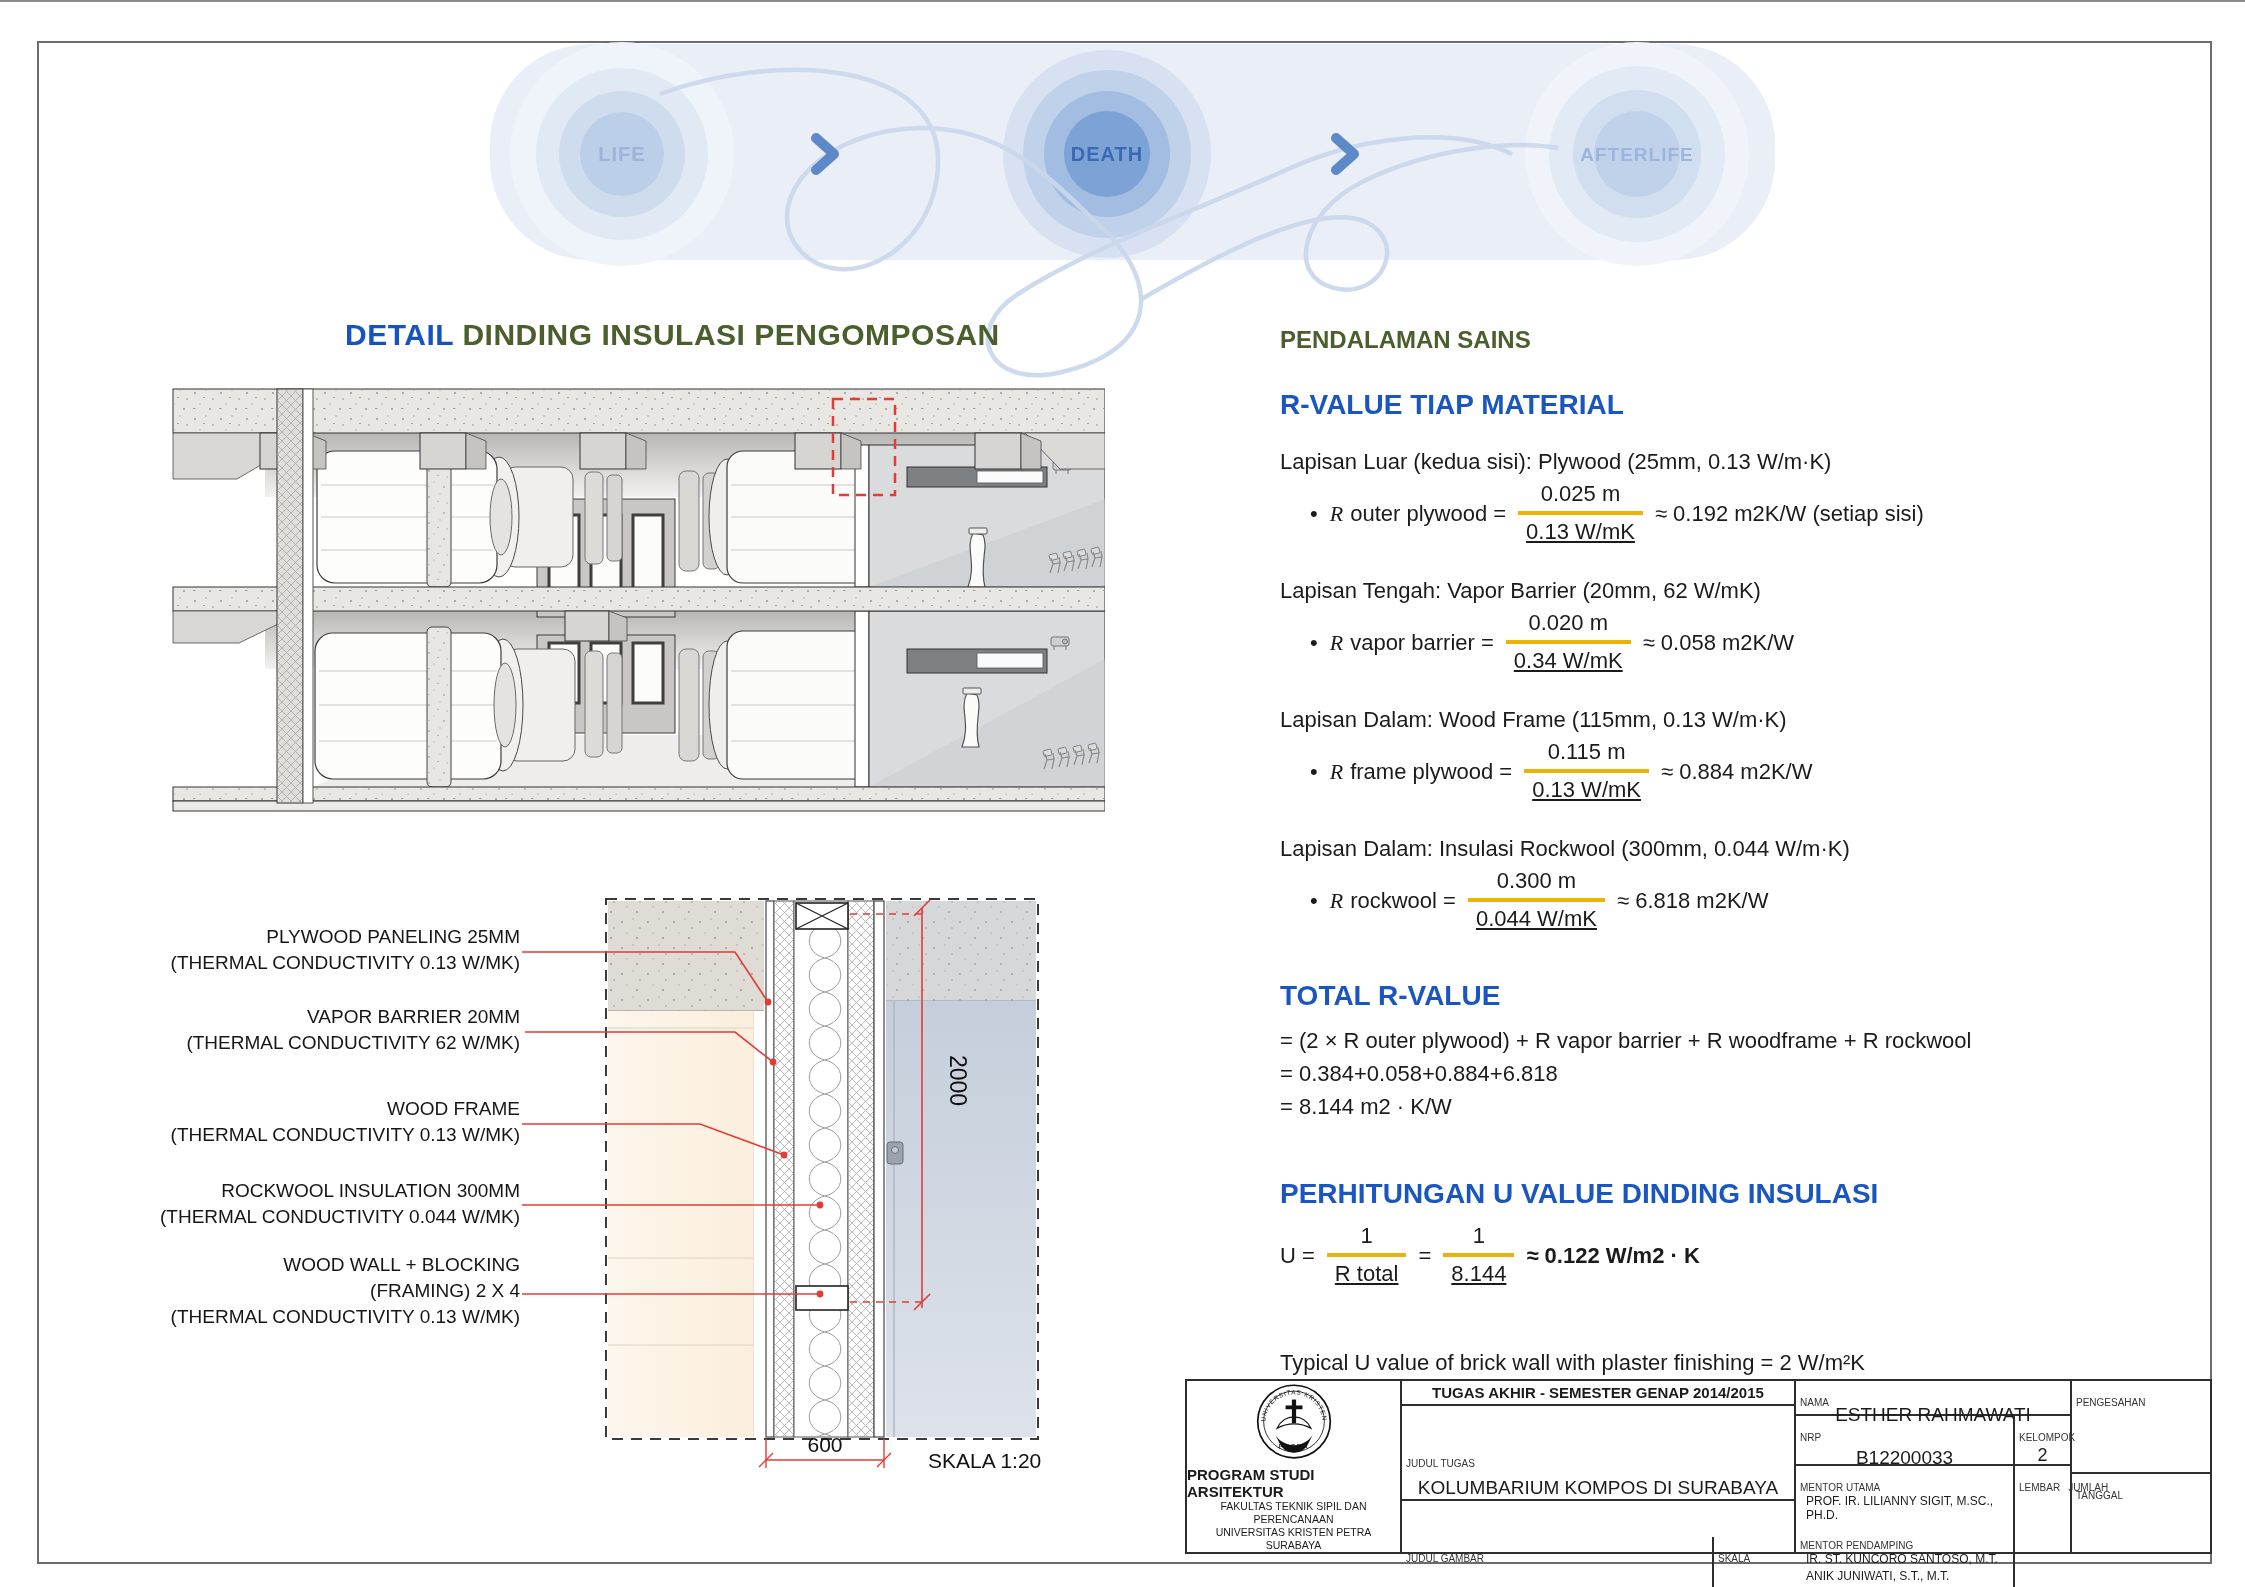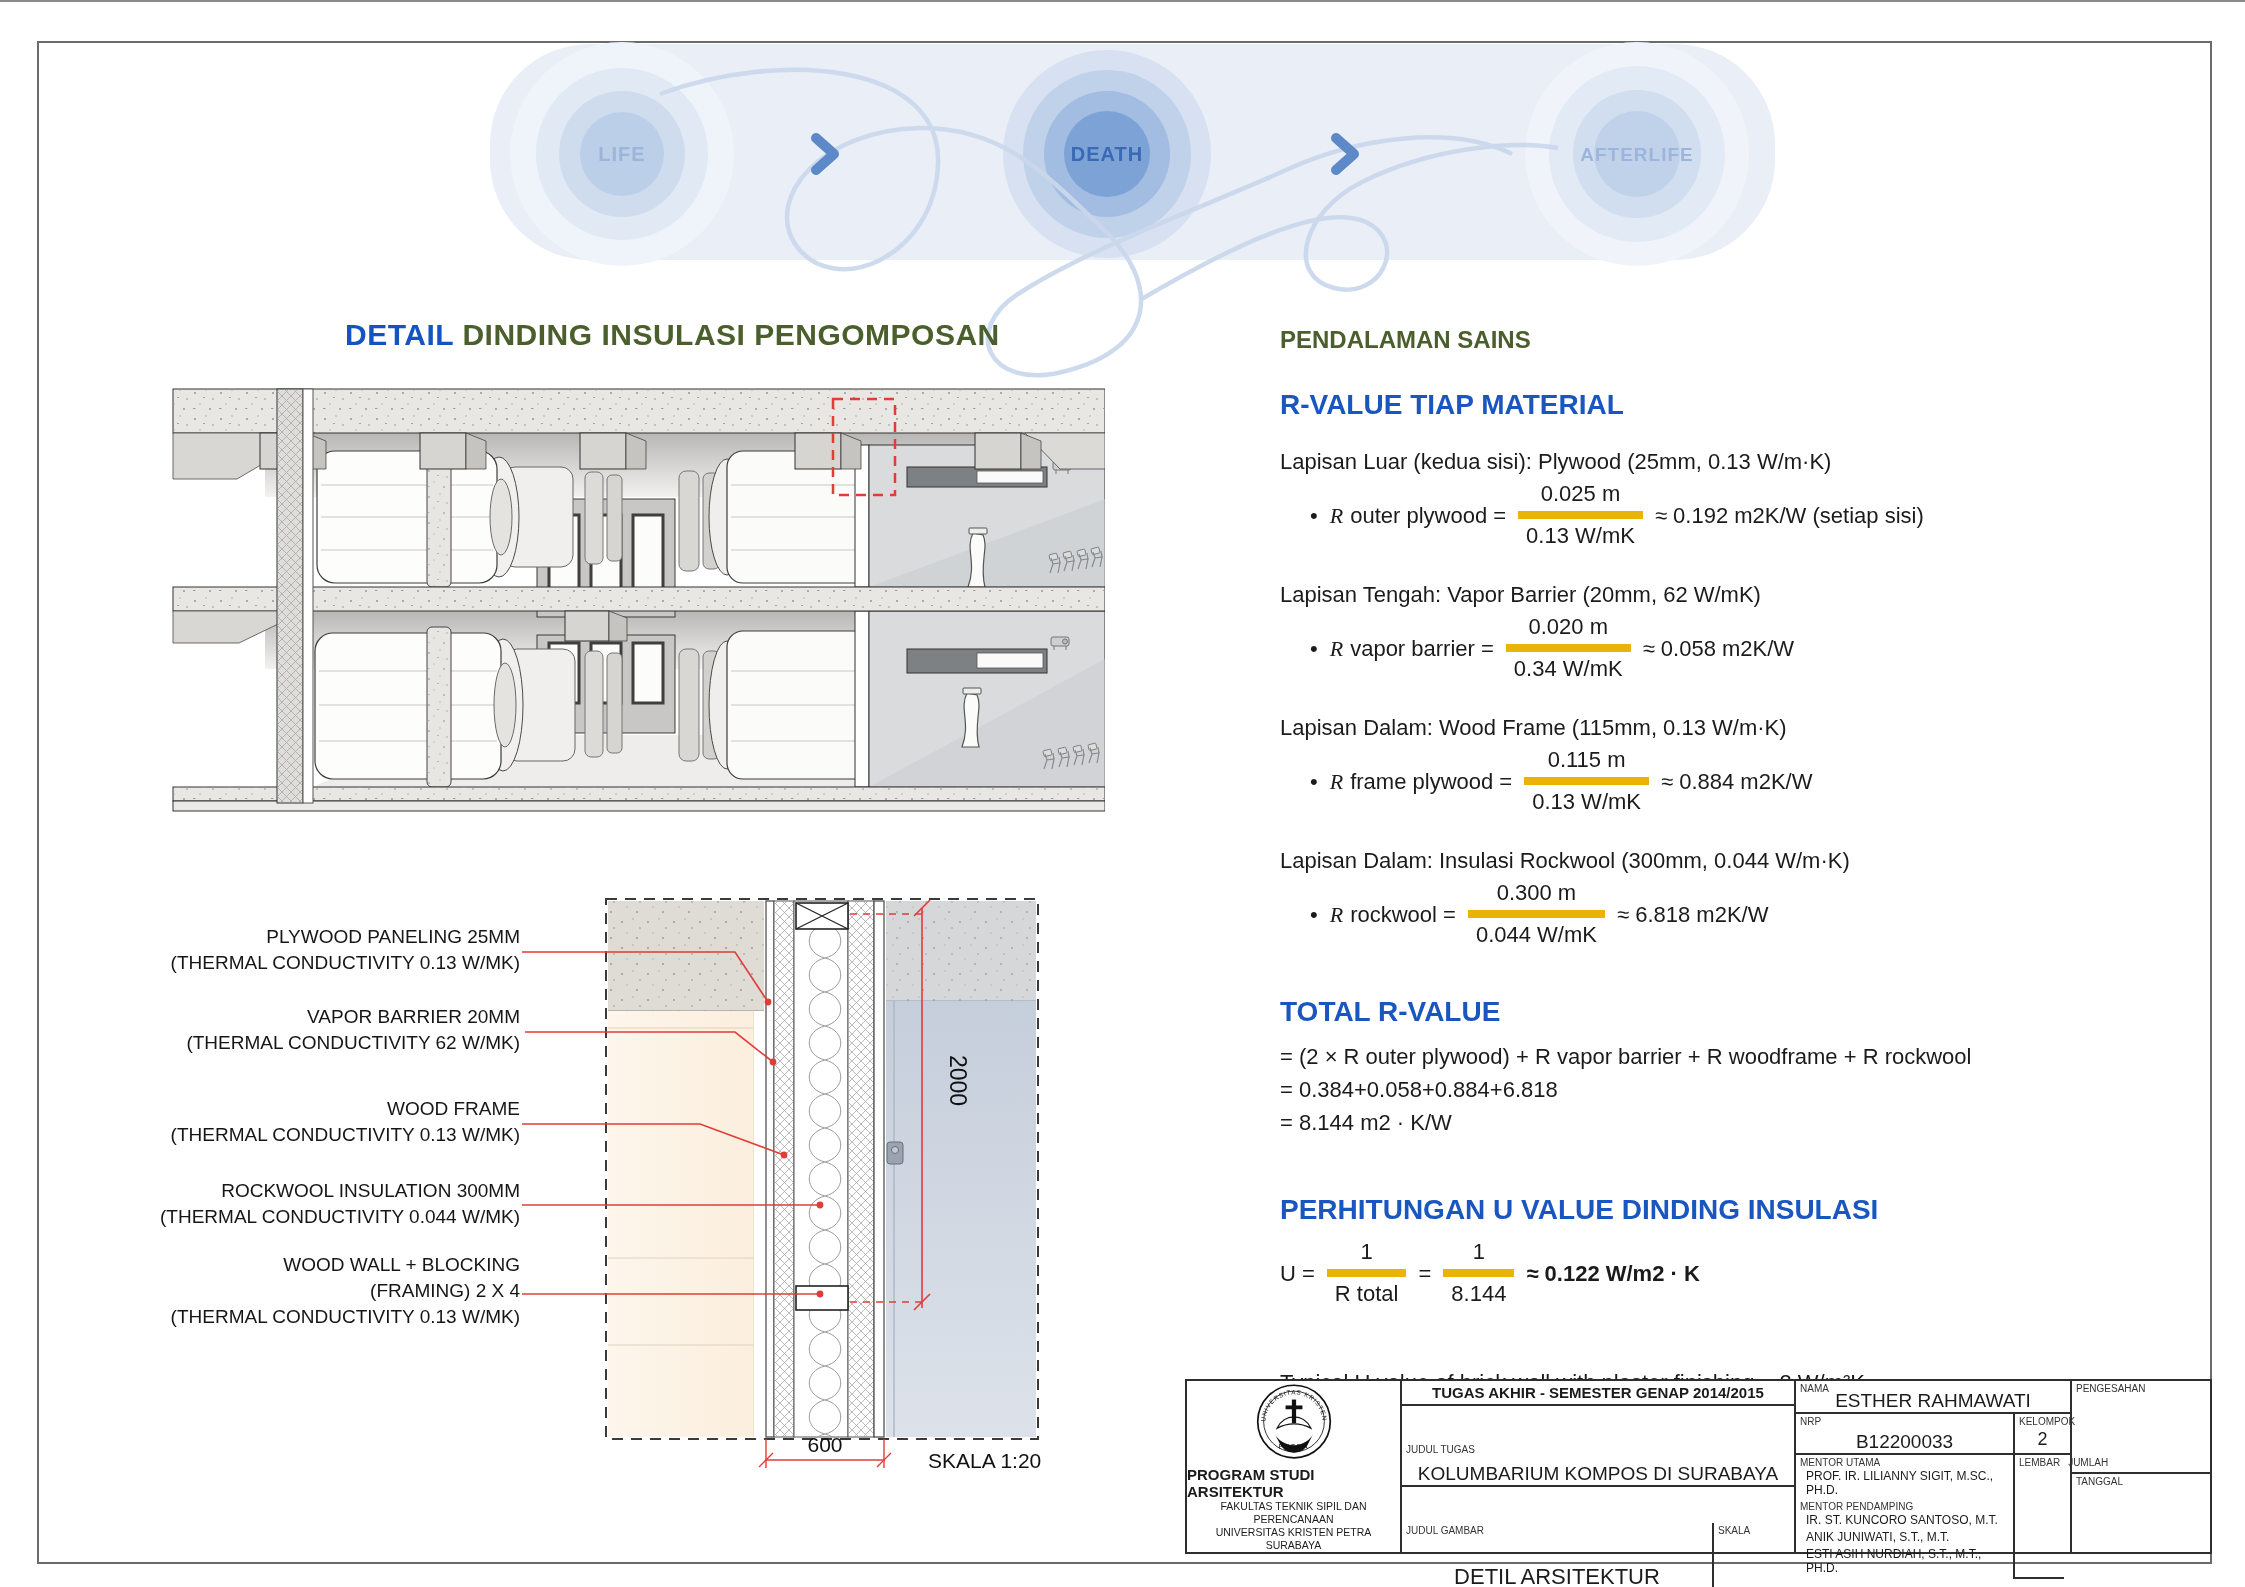--- a/index.html
+++ b/index.html
@@ -23,7 +23,7 @@
   .rlbl i{font-style:italic;margin-right:7px;font-family:"Liberation Serif",serif;}
   .frac{display:inline-flex;flex-direction:column;text-align:center;line-height:26px;}
   .frac .num{padding:0 8px 4px 8px;}
-  .frac .den{border-top:8px solid #eab308;padding:4px 8px 0 8px;}
+  .frac .den{border-top:4px solid #eab308;padding:4px 8px 0 8px;text-decoration:underline;}
   .total-line{margin:2px 0;}
   .u-res{font-weight:bold;}
   .note{margin-top:30px;}

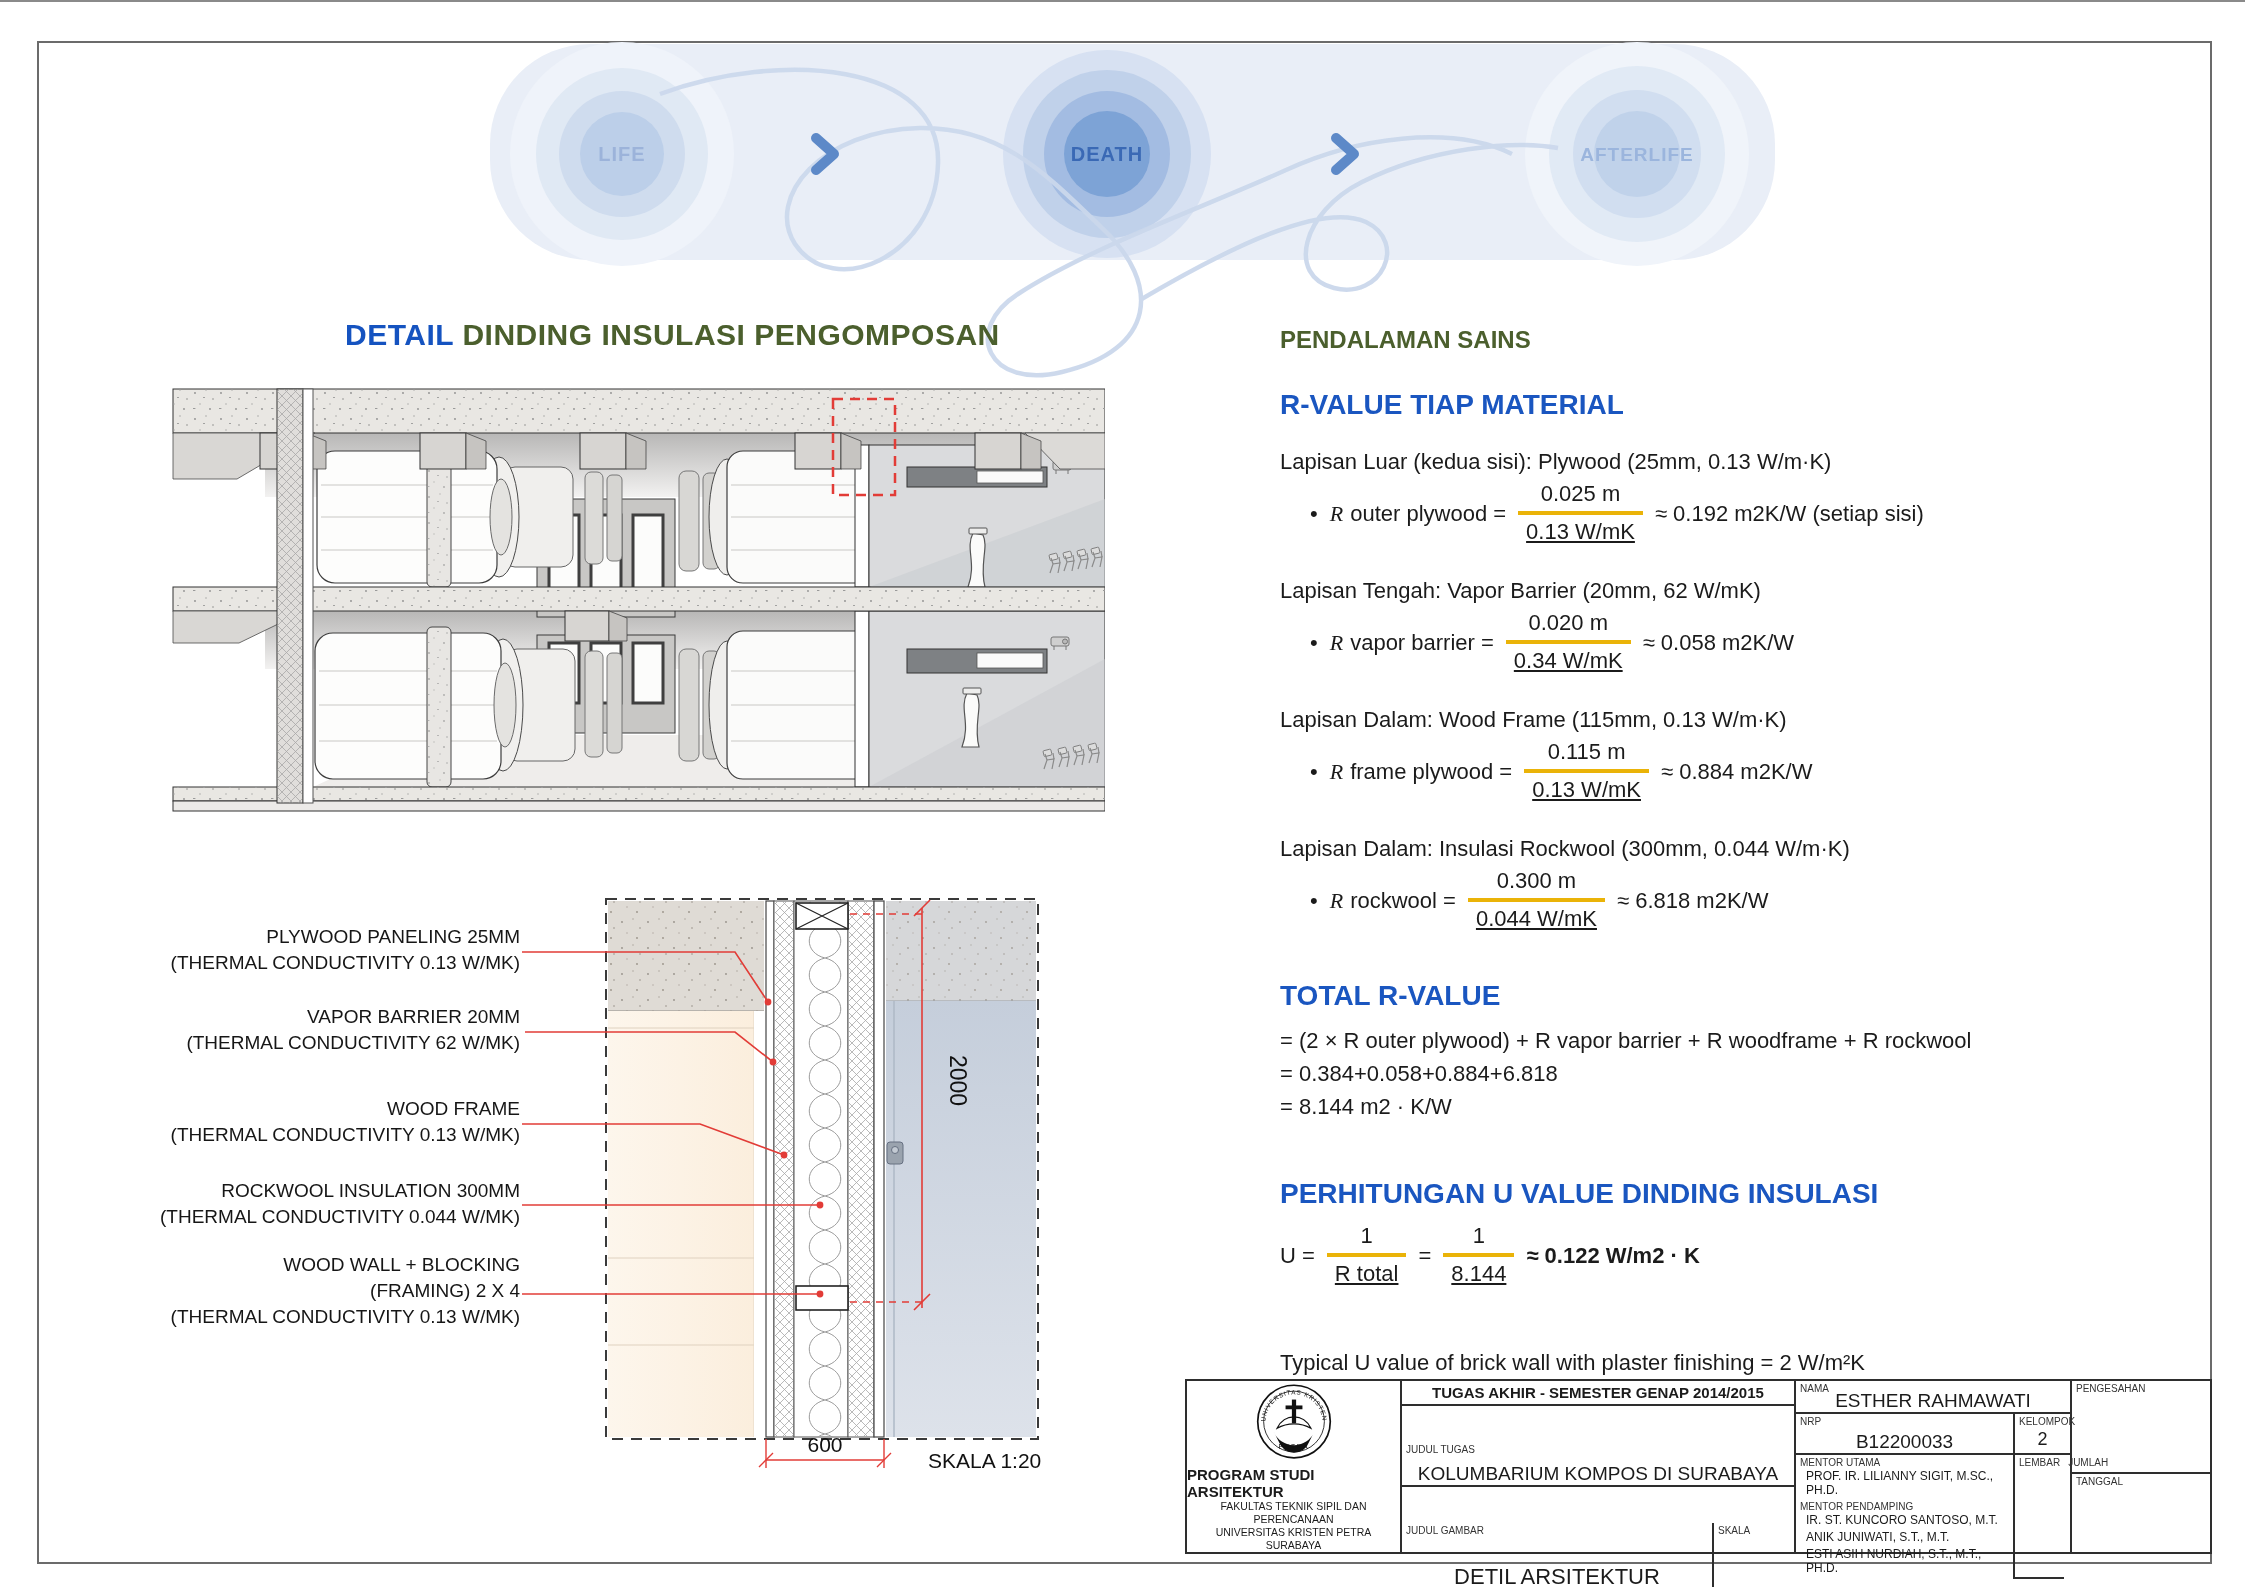--- a/index.html
+++ b/index.html
@@ -32,7 +32,7 @@
   
   .tb{position:absolute;left:1185px;top:1377px;width:1023px;height:171px;border:2px solid #2e2e2e;
       display:flex;font-size:12px;background:#fff;}
-  .tb .cell-label{font-size:10px;color:#333;padding:2px 4px 0 4px;text-align:left;}
+  .tb .cell-label{font-size:10px;color:#333;padding:16px 4px 0 4px;text-align:left;}
   .tb-col1{width:213px;border-right:2px solid #2e2e2e;display:flex;flex-direction:column;align-items:center;justify-content:flex-start;}
   .tb-col2{width:392px;border-right:2px solid #2e2e2e;display:flex;flex-direction:column;gap:36px;}
   .tb-col3{width:274px;border-right:2px solid #2e2e2e;display:flex;flex-direction:column;}

